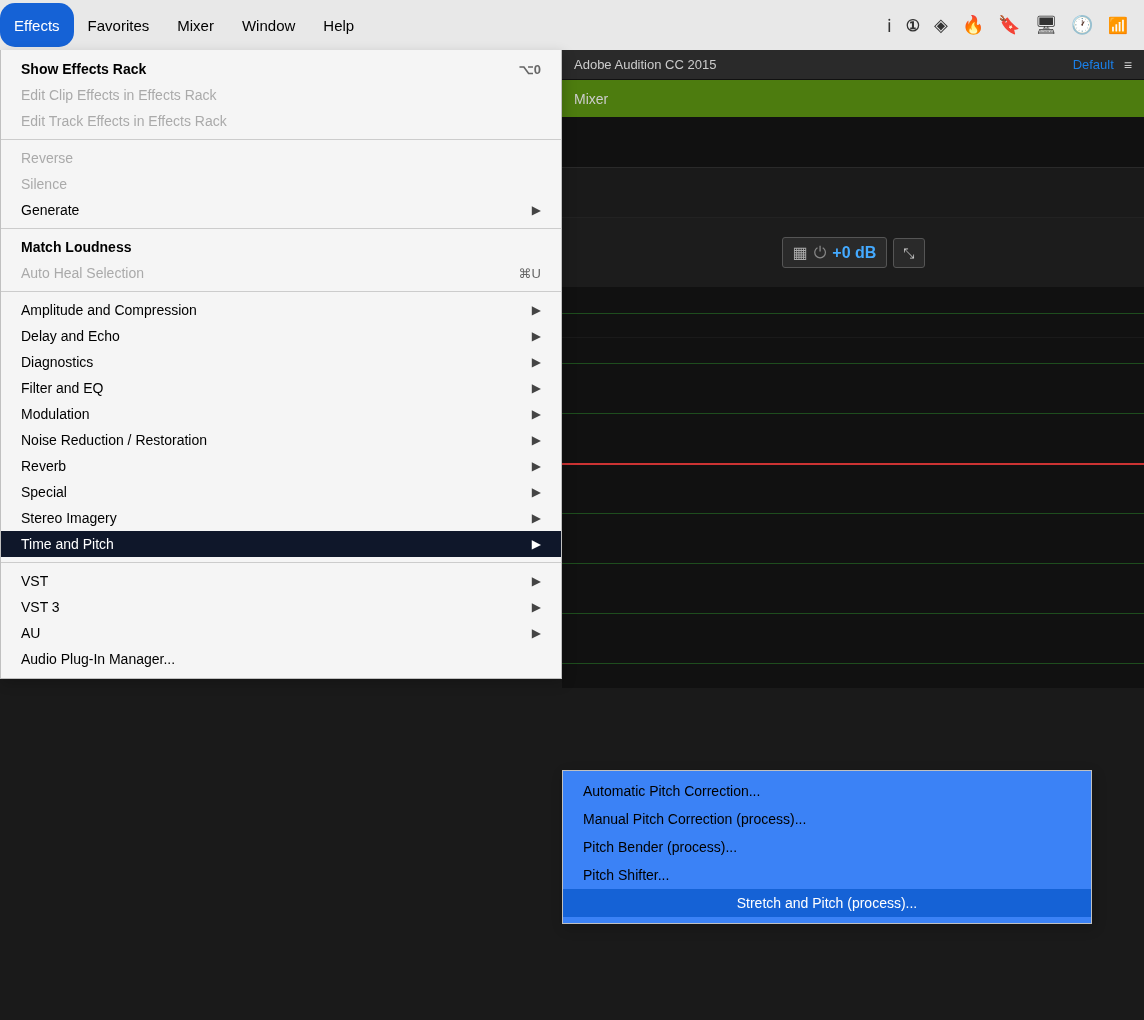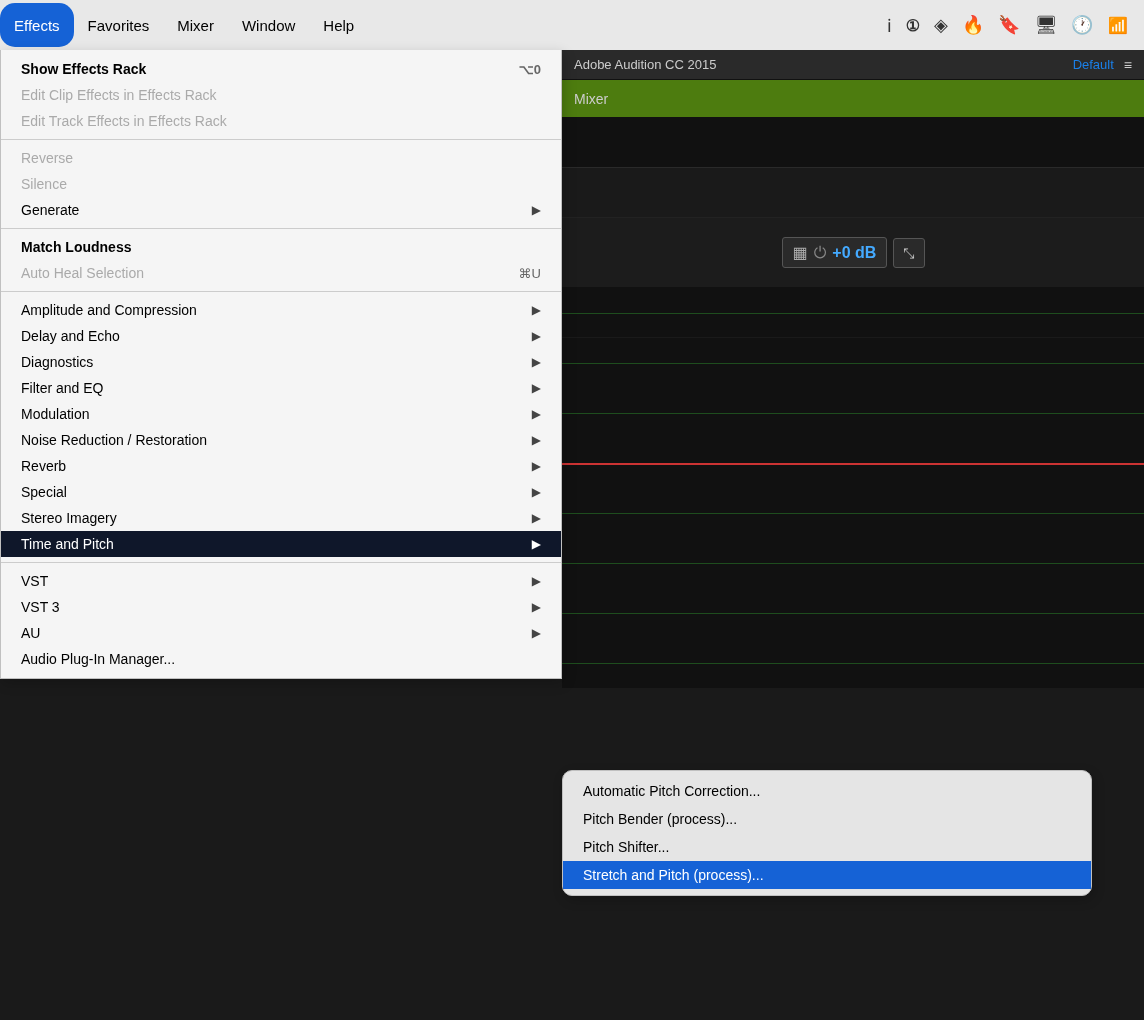--- a/index.html
+++ b/index.html
@@ -111,12 +111,12 @@
       top: 770px;
       left: 562px;
       width: 530px;
-      background: #e5e5e5;
+      background: #3b82f6;
       border: 1px solid #c0c0c0;
       z-index: 300;
       padding: 6px 0;
       box-shadow: 2px 4px 12px rgba(0,0,0,0.2);
-      border-radius: 10px;
+      border-radius: 0;
     }
     .submenu-item {
       display: flex;

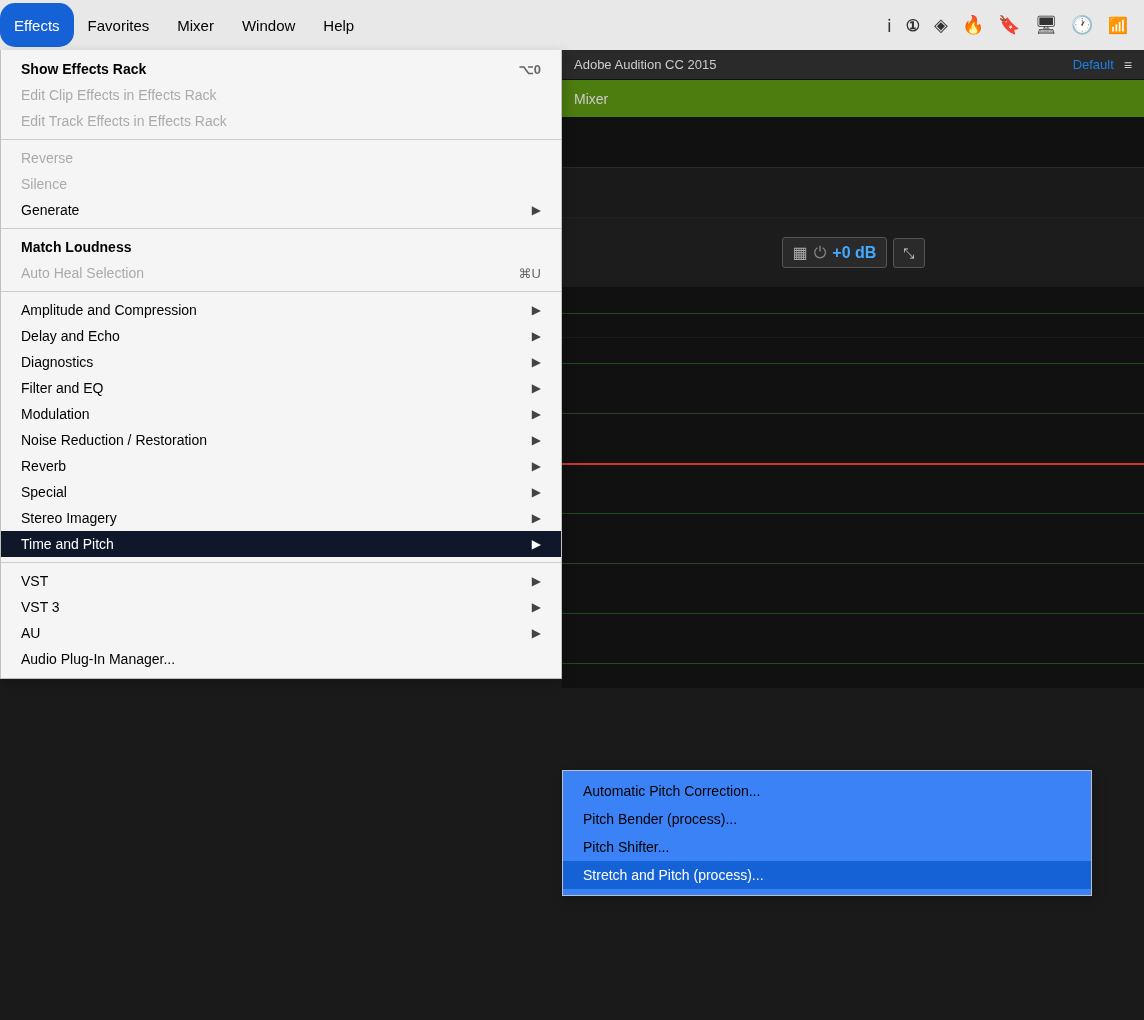--- a/index.html
+++ b/index.html
@@ -369,6 +369,9 @@
     <span>Automatic Pitch Correction...</span>
   </div>
   <div class="submenu-item">
+    <span>Manual Pitch Correction (process)...</span>
+  </div>
+  <div class="submenu-item">
     <span>Pitch Bender (process)...</span>
   </div>
   <div class="submenu-item">

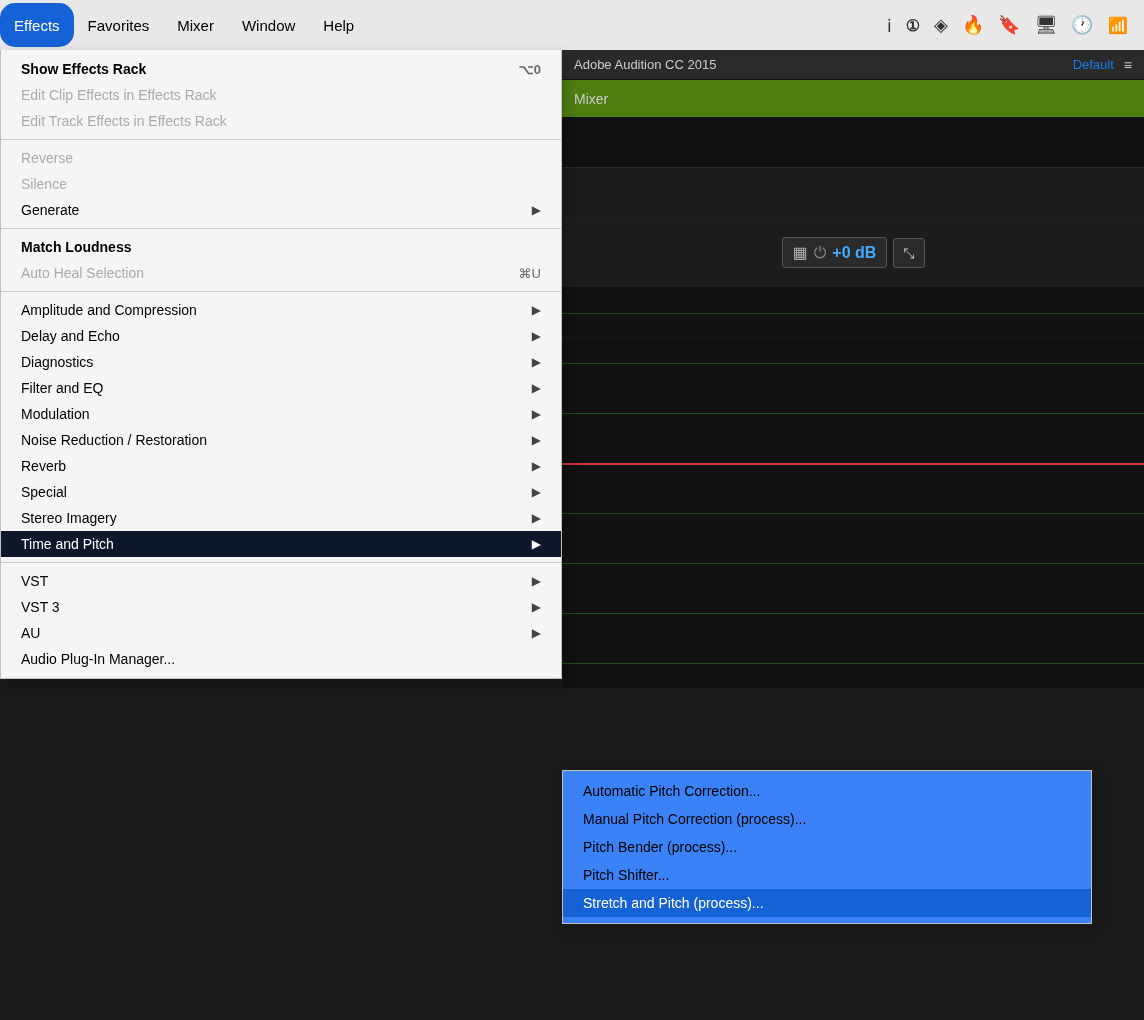--- a/index.html
+++ b/index.html
@@ -130,6 +130,7 @@
     .submenu-item.active {
       background: #1562d6;
       color: #fff;
+      justify-content: center;
     }
 
     

